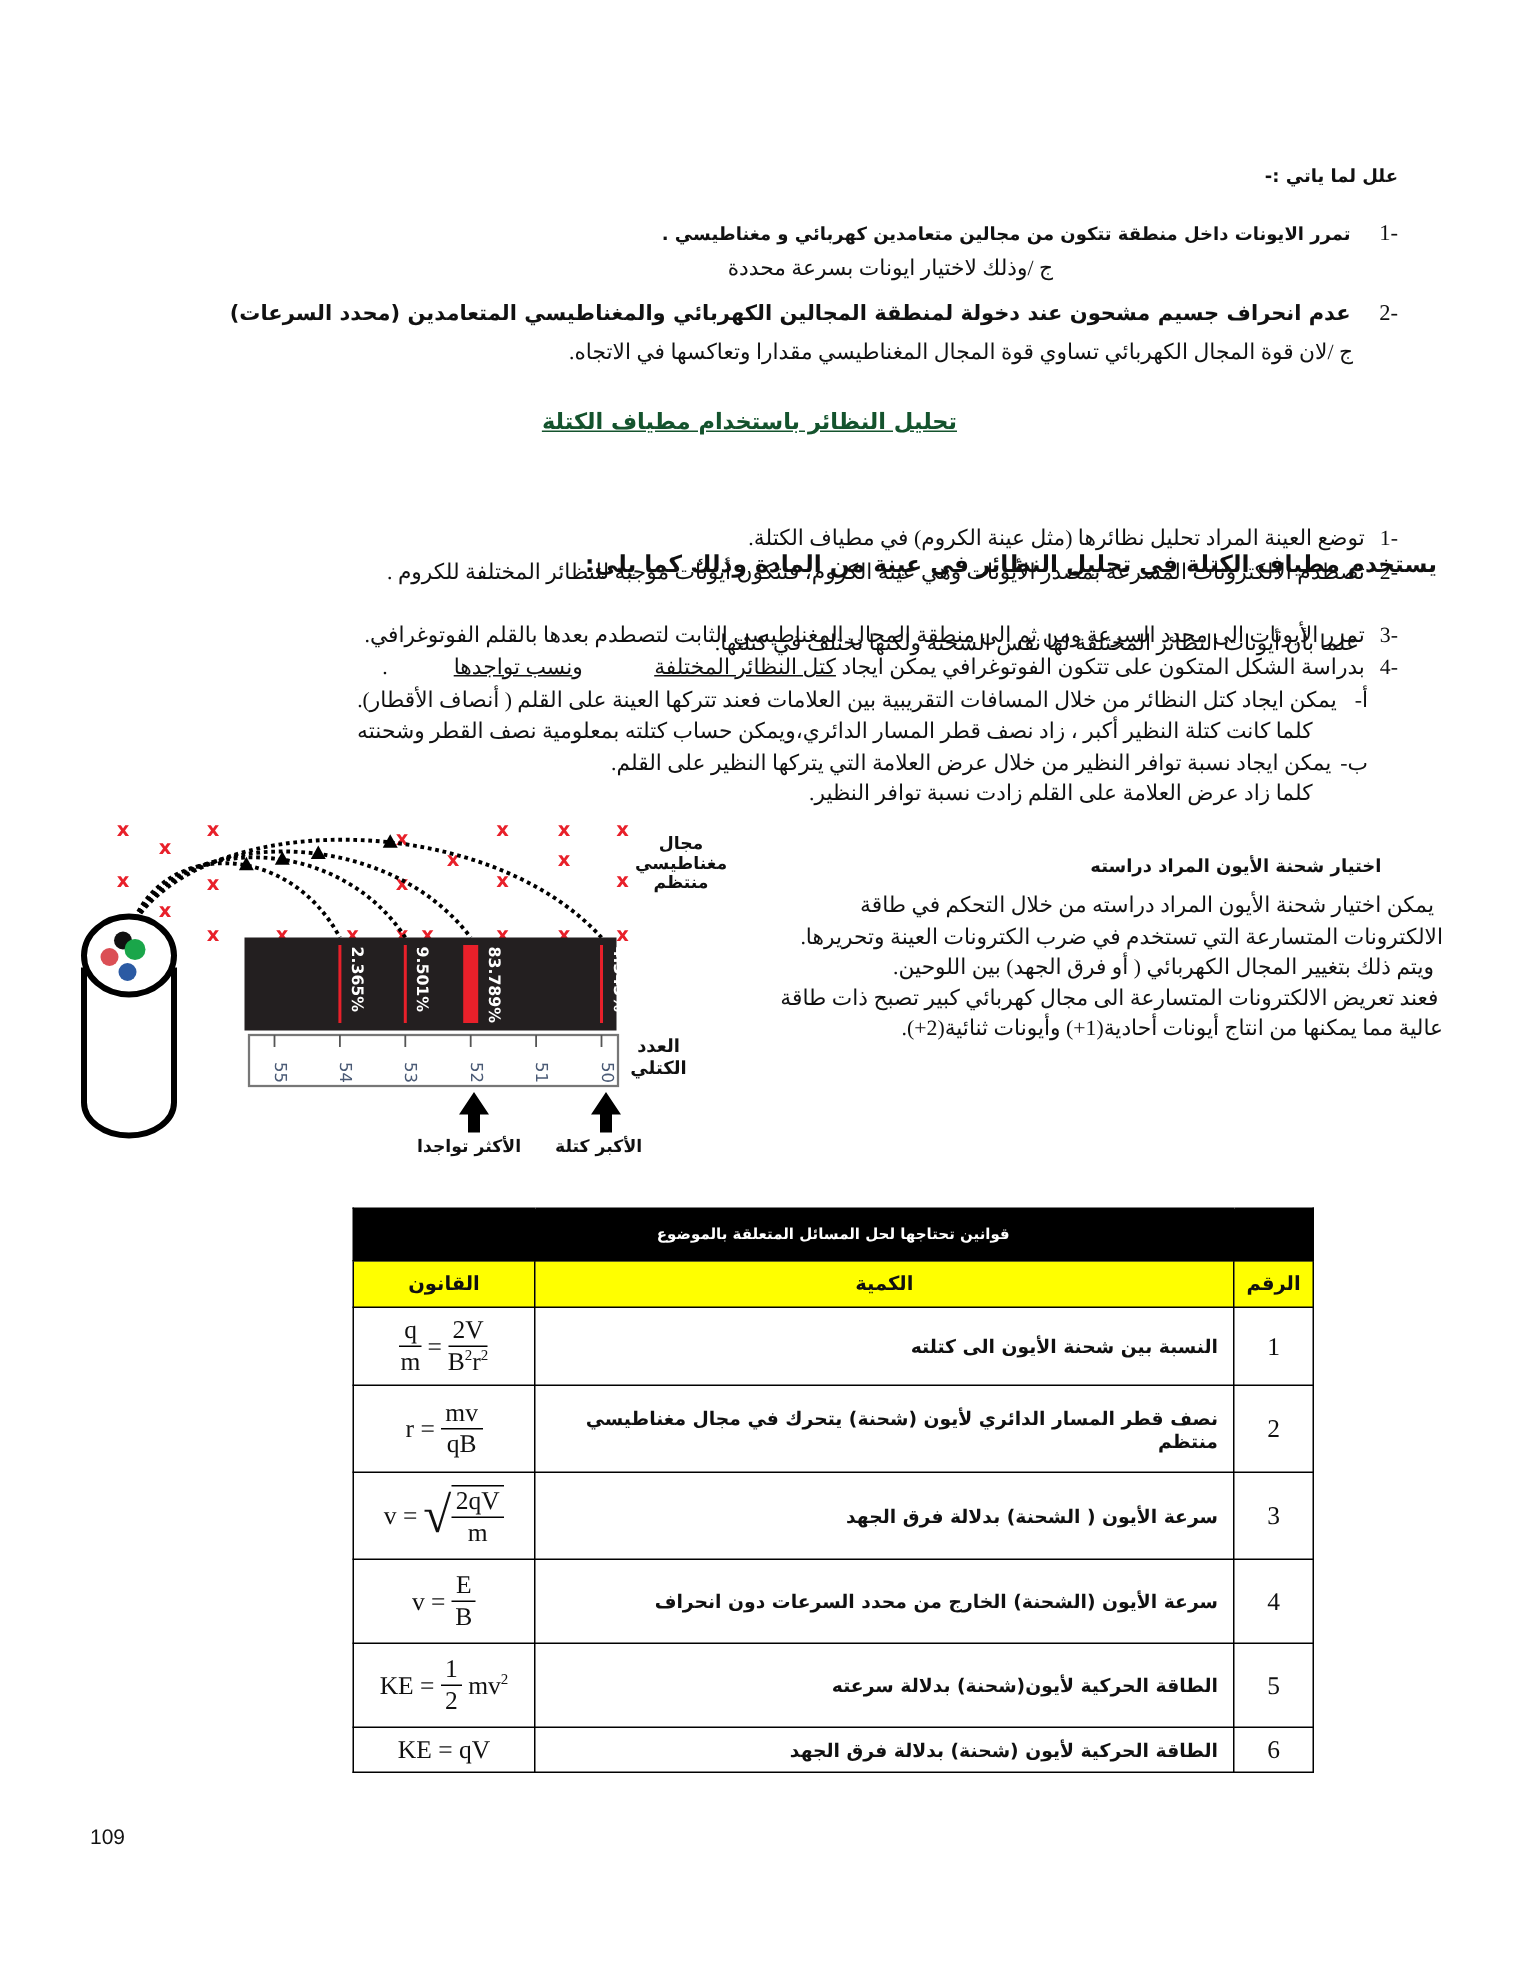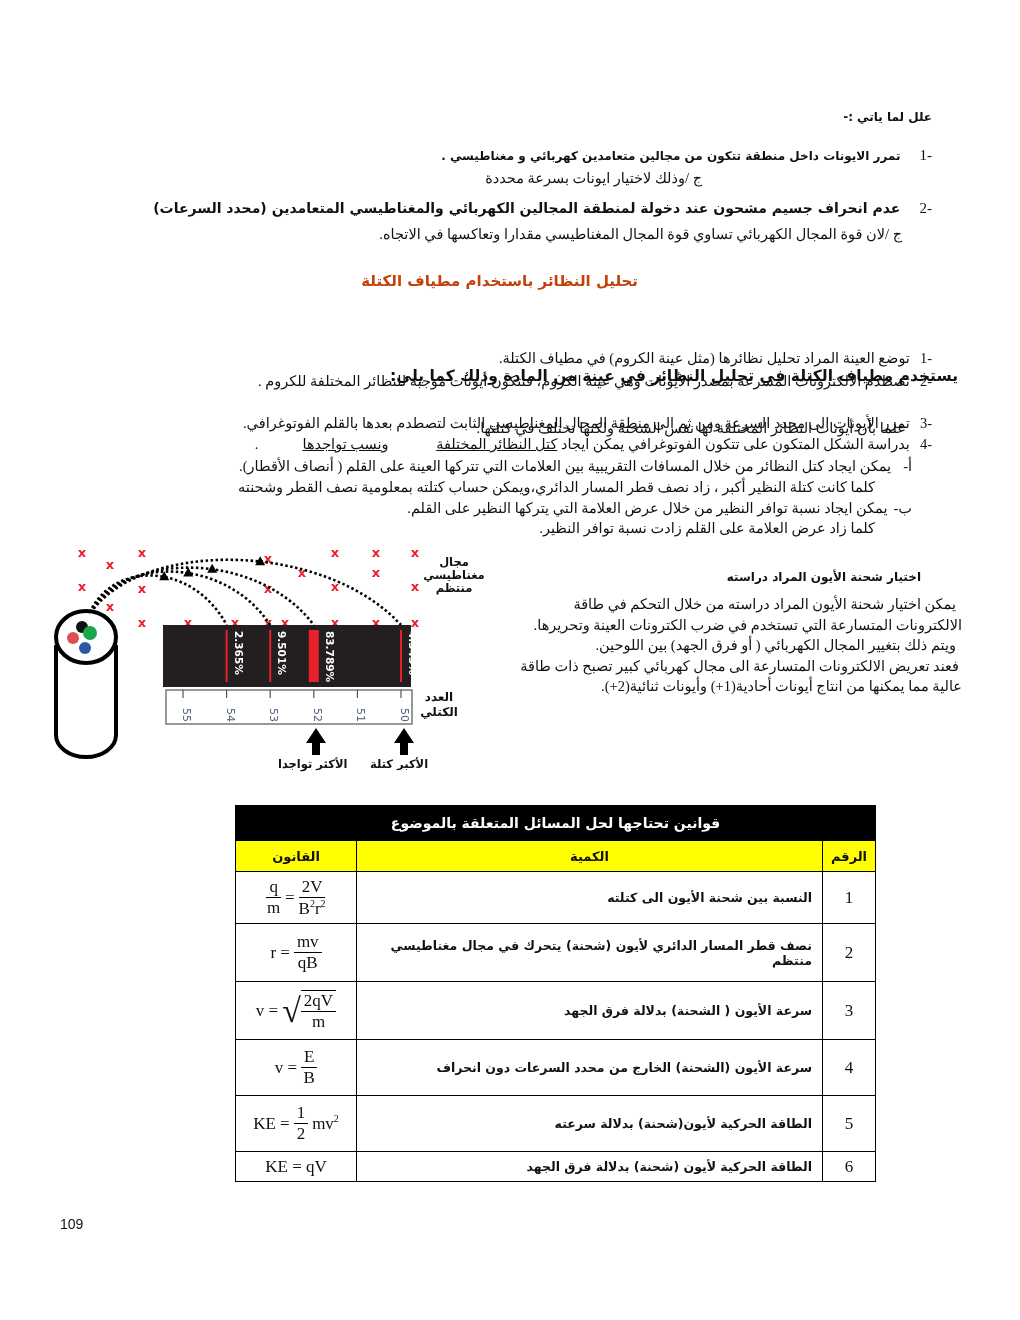--- a/index.html
+++ b/index.html
@@ -11,7 +11,7 @@
   .h-bold { font-family:"DejaVu Sans", sans-serif; font-weight:bold; font-size:12px; }
   .txt { font-family:"Liberation Serif", serif; font-size:14.5px; }
   .num { font-family:"Liberation Serif", serif; font-size:15px; }
-  .title-u { font-weight:bold; font-size:15px; color:#c2410c; }
+  .title-u { font-weight:bold; font-size:15px; text-decoration:underline; color:#14532d; }
   .ul { text-decoration:underline;margin-left:44px; }
 
   

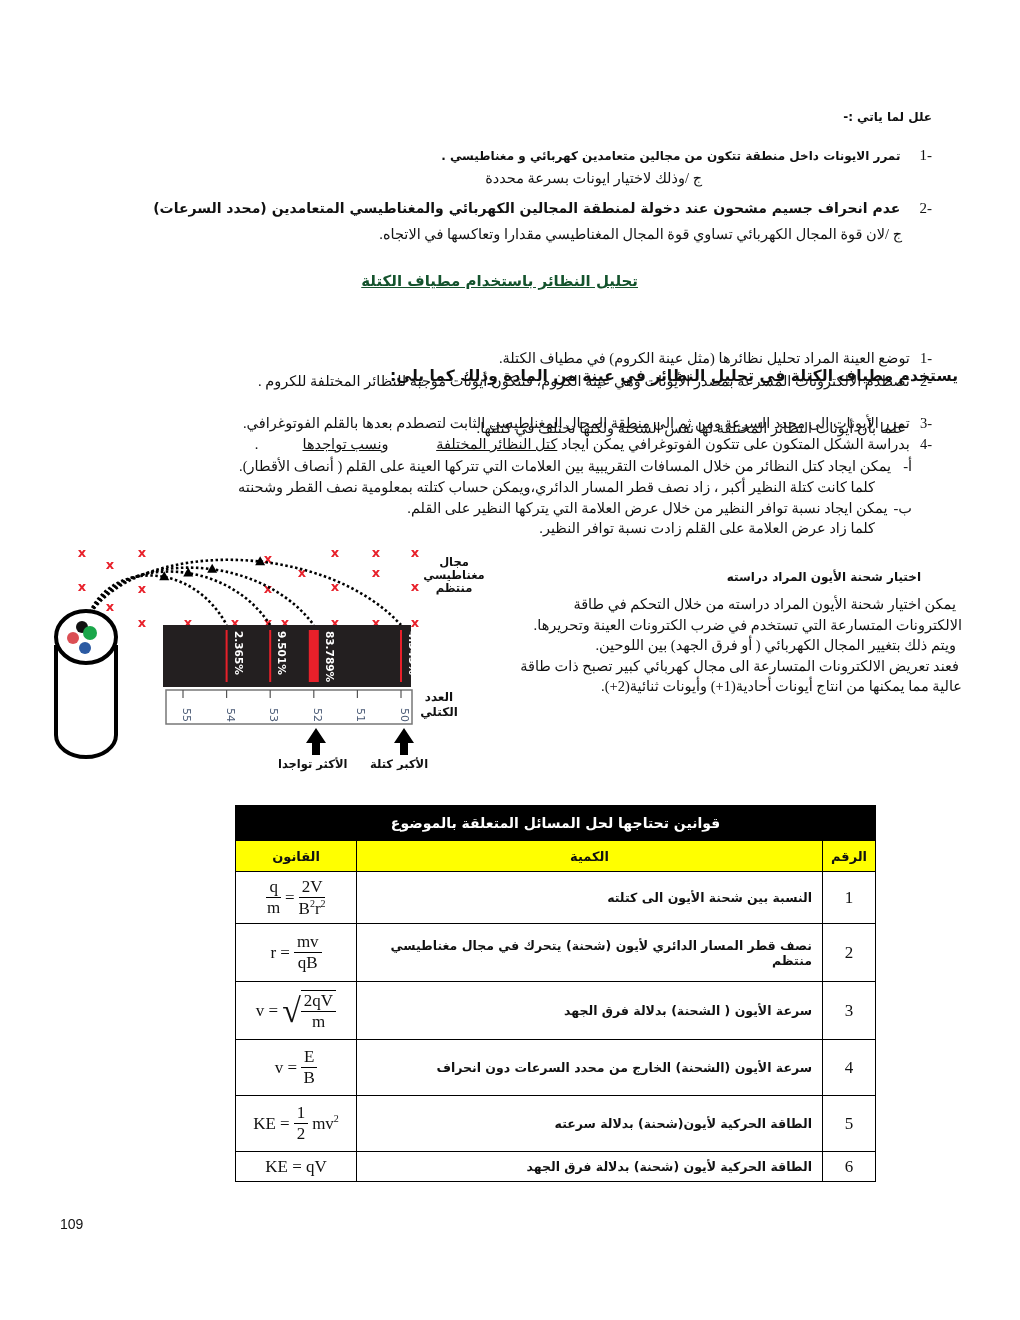--- a/index.html
+++ b/index.html
@@ -66,7 +66,7 @@
 </div>
 
 <div class="abs rtl line txt" style="right:108px; top:458px;">
-  <span style="margin-left:12px;">أ-</span><span>يمكن ايجاد كتل النظائر من خلال المسافات التقريبية بين العلامات التي تتركها العينة على القلم ( أنصاف الأقطار).</span>
+  <span style="margin-left:12px;">أ-</span><span>يمكن ايجاد كتل النظائر من خلال المسافات التقريبية بين العلامات فعند تتركها العينة على القلم ( أنصاف الأقطار).</span>
 </div>
 <div class="abs rtl line txt" style="right:145px; top:479px;">كلما كانت كتلة النظير أكبر ، زاد نصف قطر المسار الدائري،ويمكن حساب كتلته بمعلومية نصف القطر وشحنته</div>
 <div class="abs rtl line txt" style="right:108px; top:500px;">

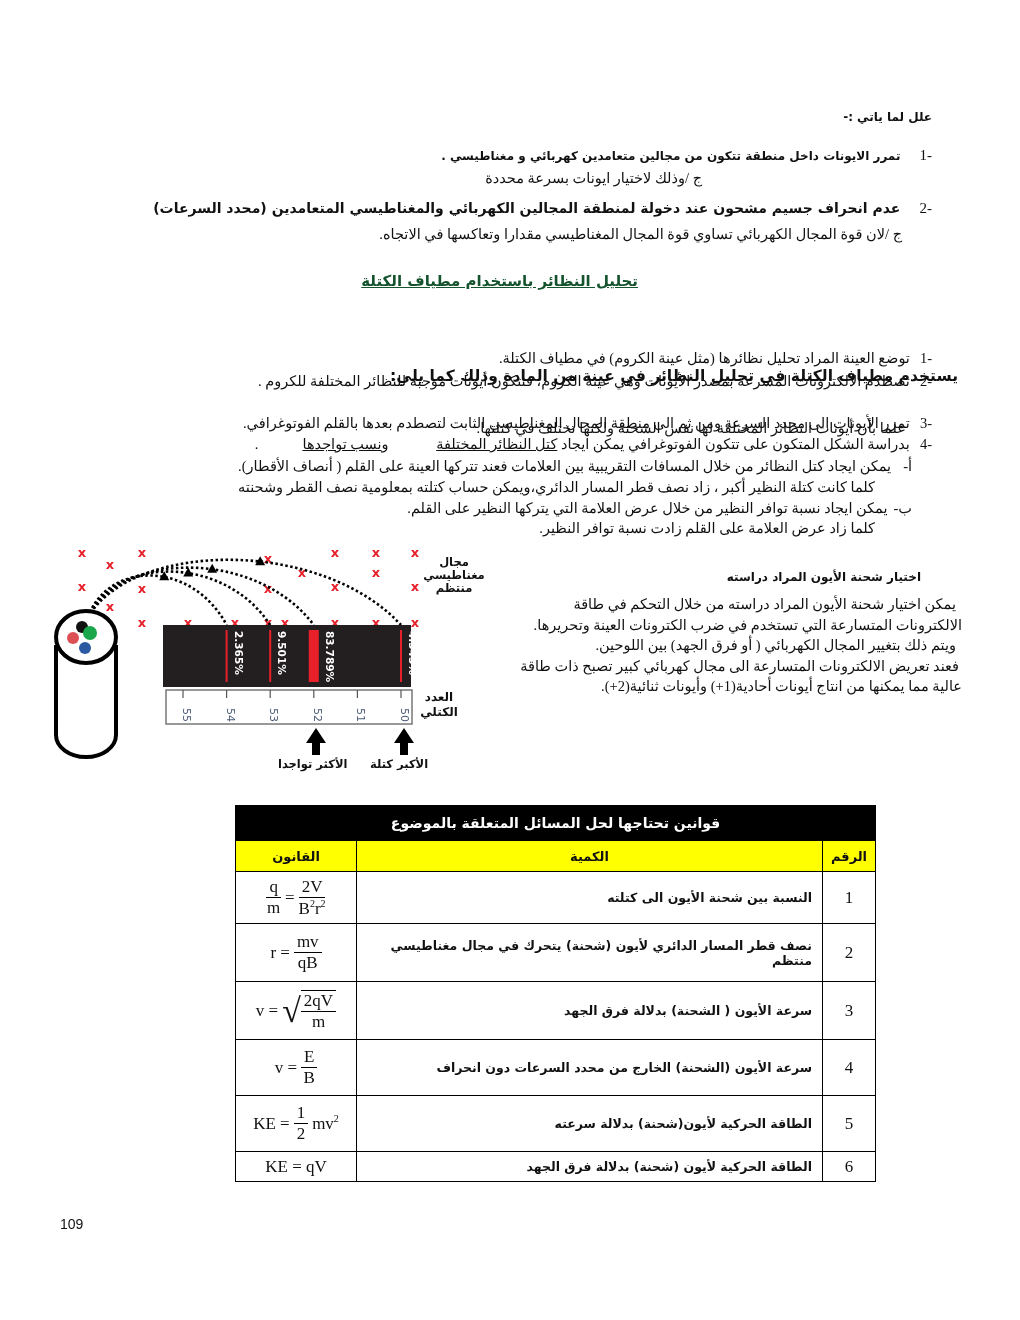--- a/index.html
+++ b/index.html
@@ -17,7 +17,7 @@
   
   table.laws { position:absolute; left:235px; top:805px; width:641px; border-collapse:collapse; direction:rtl; }
   table.laws td, table.laws th { border:1px solid #000; }
-  table.laws .cap { background:#000; color:#fff; font-weight:bold; font-size:14px; height:32px; text-align:center;margin-left:48px; }
+  table.laws .cap { background:#000; color:#fff; font-weight:bold; font-size:10px; height:32px; text-align:center;margin-left:48px; }
   table.laws .hdr th { background:#ffff00; font-size:13px; font-weight:bold; height:28px; }
   table.laws td.n { width:50px; text-align:center; font-family:"Liberation Serif", serif; font-size:17px; }
   table.laws td.q { text-align:right; padding-right:10px; font-weight:bold; font-size:12.5px; }

